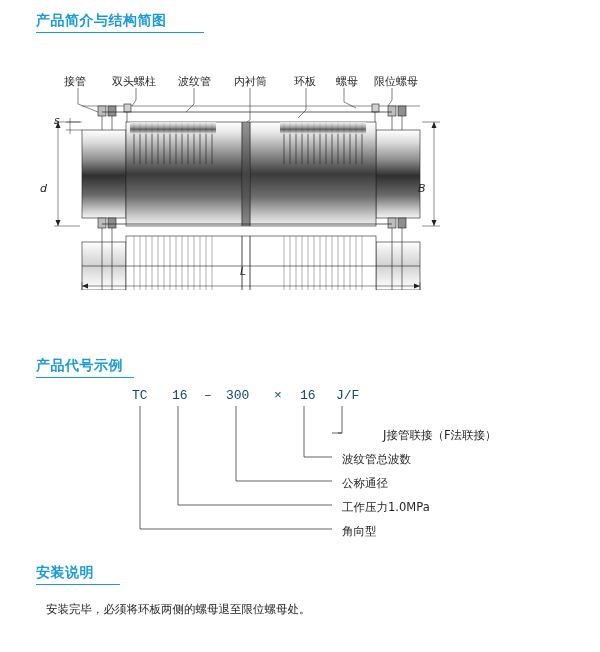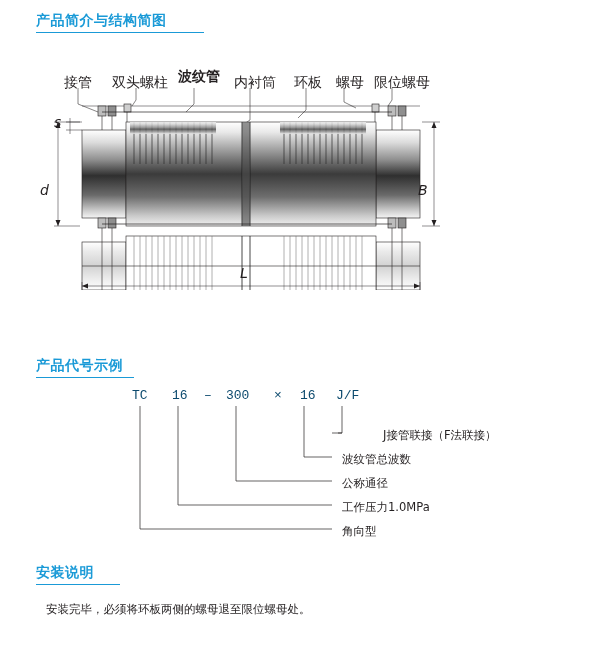--- a/index.html
+++ b/index.html
@@ -41,7 +41,7 @@
 
   .lbl {
     position:absolute;
-    font-size:14px;
+    font-size:11px;
     color:#231f20;
     white-space:nowrap;
   }

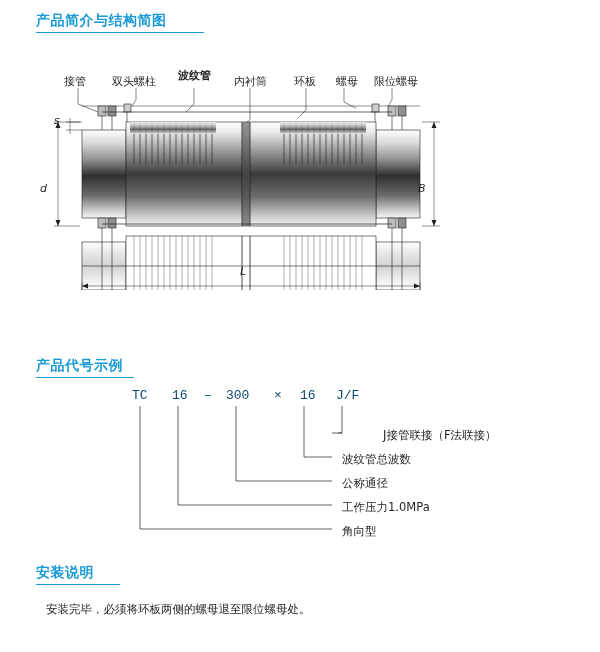--- a/index.html
+++ b/index.html
@@ -83,7 +83,7 @@
 
     <div class="lbl" style="left:28px;  top:14px;">接管</div>
     <div class="lbl" style="left:76px;  top:14px;">双头螺柱</div>
-    <div class="lbl" style="left:142px; top:8px;font-weight:bold;">波纹管</div>
+    <div class="lbl" style="left:142px; top:14px;">波纹管</div>
     <div class="lbl" style="left:198px; top:14px;">内衬筒</div>
     <div class="lbl" style="left:258px; top:14px;">环板</div>
     <div class="lbl" style="left:300px; top:14px;">螺母</div>

